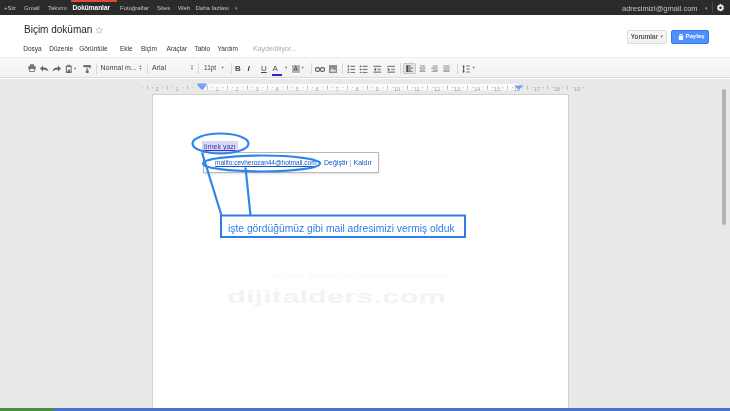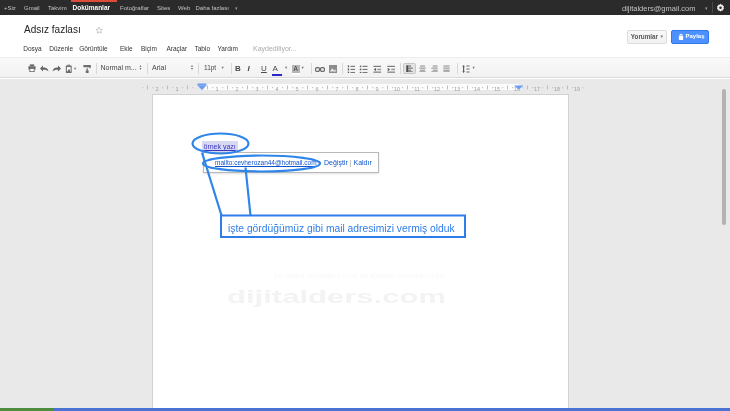--- a/index.html
+++ b/index.html
@@ -22,7 +22,7 @@
   <span class="abs" style="left:178px;top:4.5px;">Web</span>
   <span class="abs" style="left:195.5px;top:4.5px;">Daha fazlası</span>
   <span class="abs" style="left:235px;top:4.5px;color:#999;font-size:5px;">▾</span>
-  <span class="abs" style="left:622px;top:3.5px;font-size:7.5px;">dijitalders@gmail.com</span>
+  <span class="abs" style="left:622px;top:3.5px;font-size:7.5px;">adresimizi@gmail.com</span>
   <span class="abs" style="left:705px;top:4.5px;color:#999;font-size:5px;">▾</span>
   <div class="abs" style="left:712px;top:2px;width:1px;height:11px;background:#484848;"></div>
   <svg class="abs" style="left:715.5px;top:3px;" width="9" height="9" viewBox="0 0 24 24">

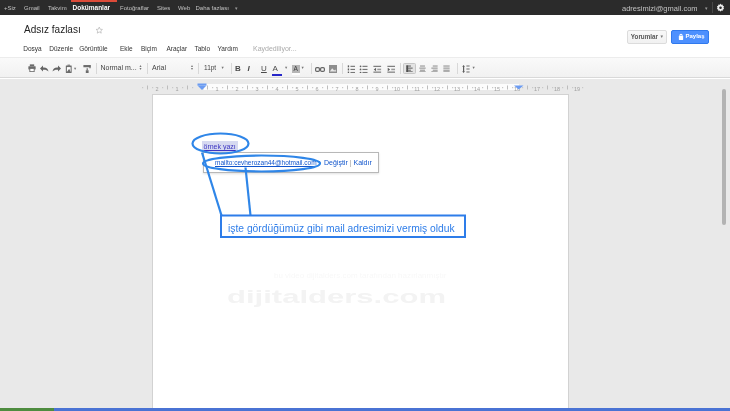--- a/index.html
+++ b/index.html
@@ -31,7 +31,7 @@
   </svg>
 </div>
 
-<div class="abs" style="left:24px;top:24px;font-size:10px;color:#222;">Adsız fazlası</div>
+<div class="abs" style="left:24px;top:24px;font-size:10px;color:#222;">Biçim doküman</div>
 <svg class="abs" style="left:95px;top:26px;" width="8.5" height="8.5" viewBox="0 0 24 24">
   <path fill="none" stroke="#b5b5b5" stroke-width="2" d="M12 3l2.7 6.2 6.3.5-4.8 4.2 1.4 6.3L12 16.9l-5.6 3.3 1.4-6.3L3 9.7l6.3-.5z"></path>
 </svg>

